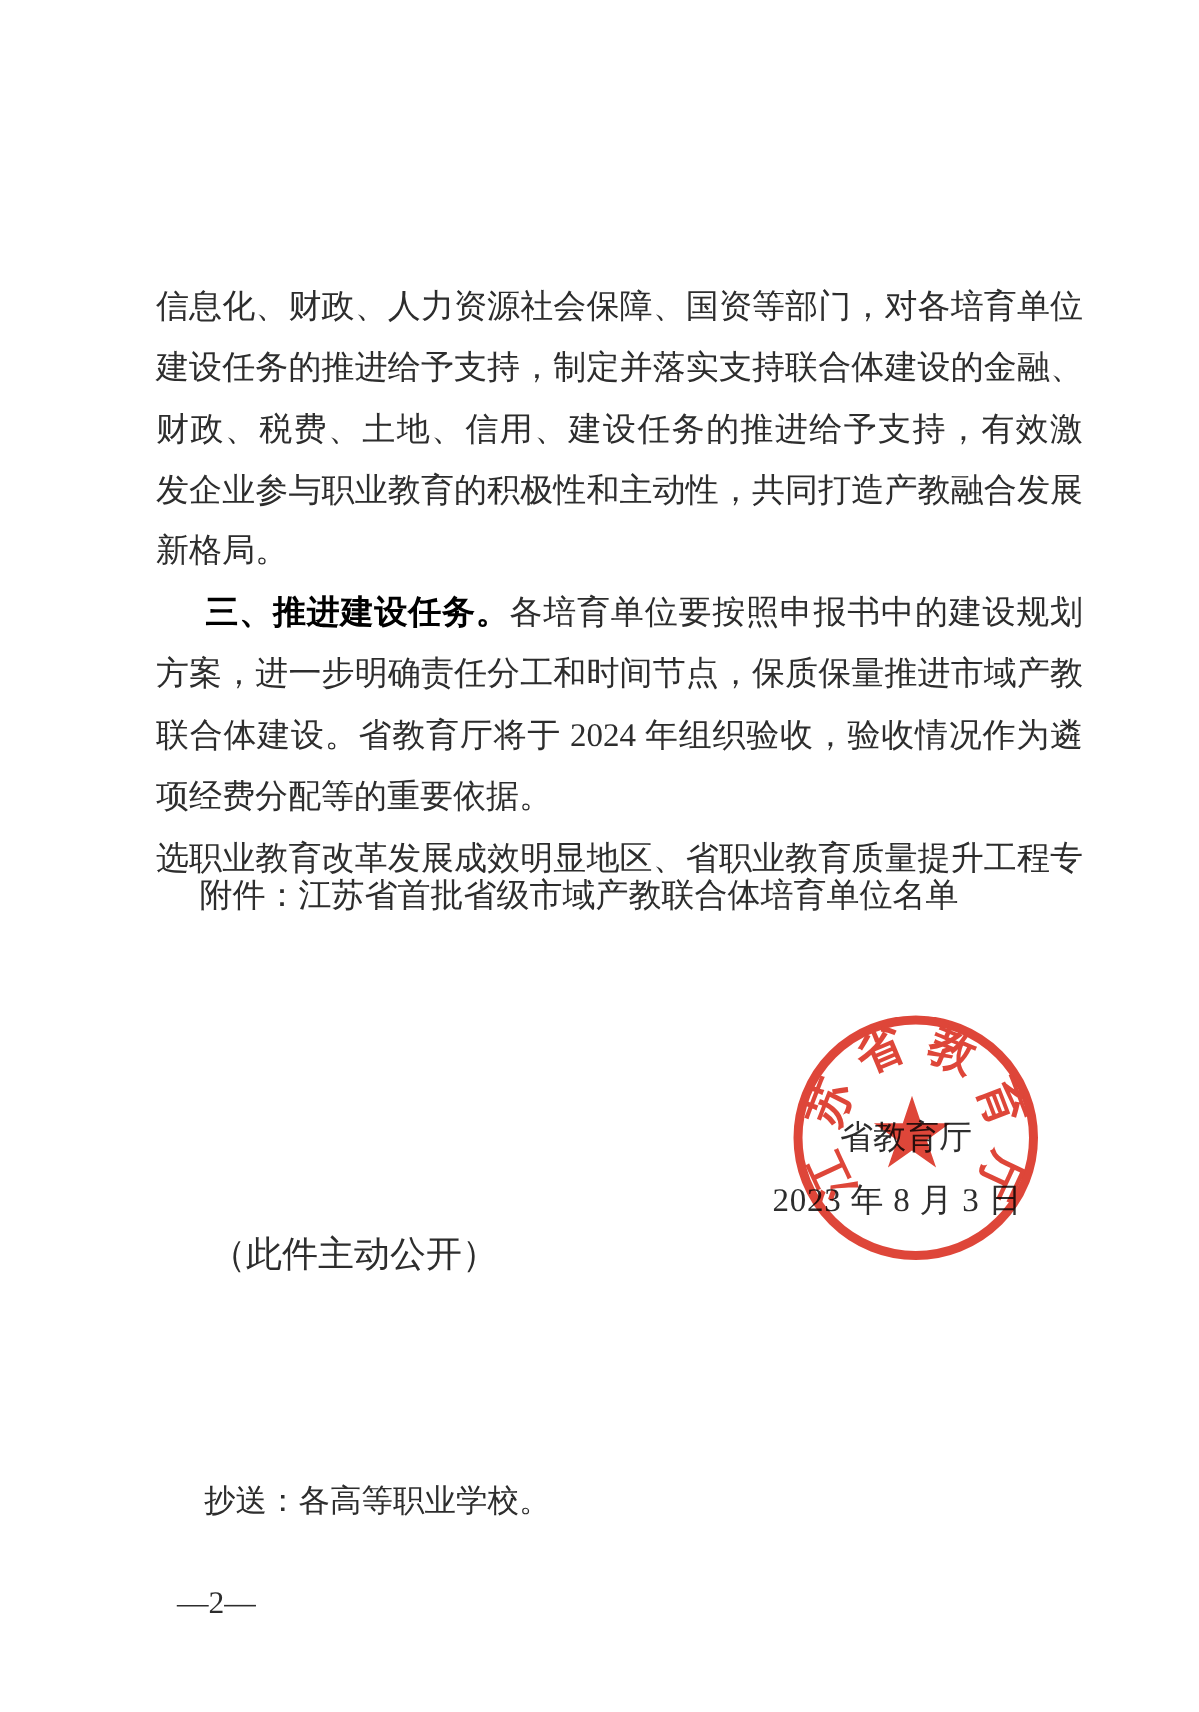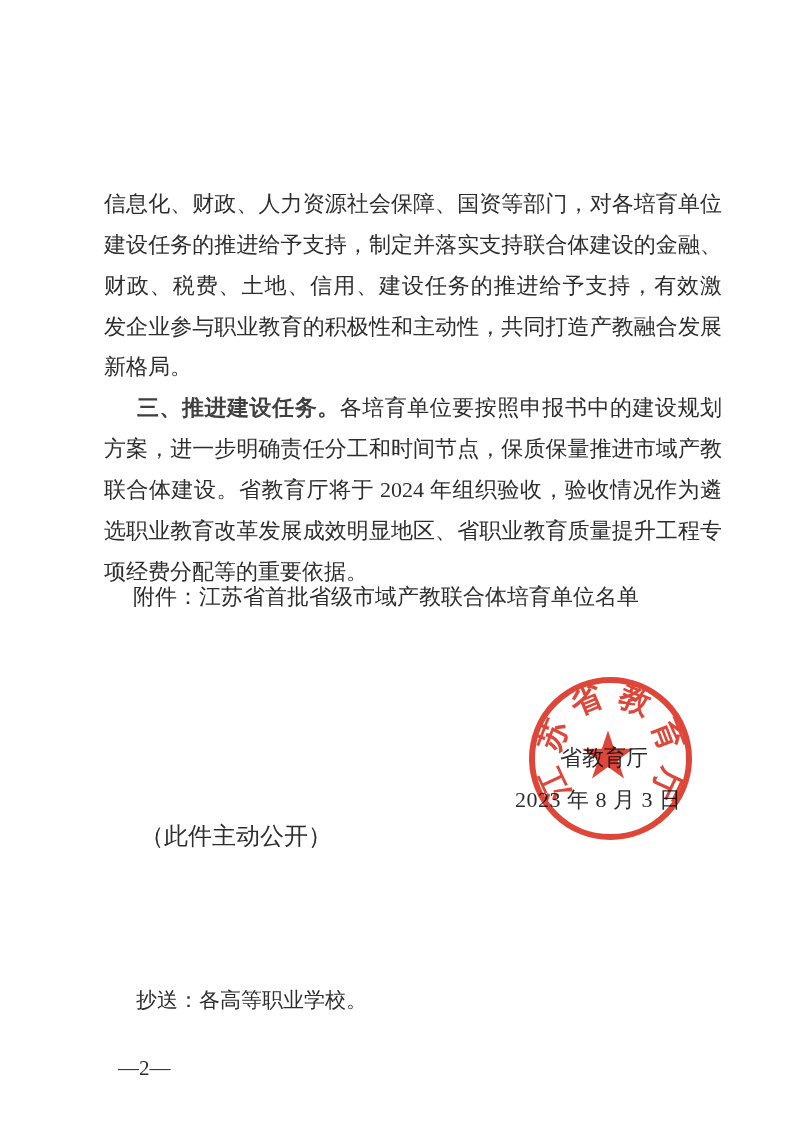--- a/index.html
+++ b/index.html
@@ -36,7 +36,7 @@
   .bold-heading {
     font-family: "Liberation Sans", "DejaVu Sans", sans-serif;
     font-weight: 700;
-    color: #404040;
+    color: #000000;
   }
   .attachment {
     position: absolute;

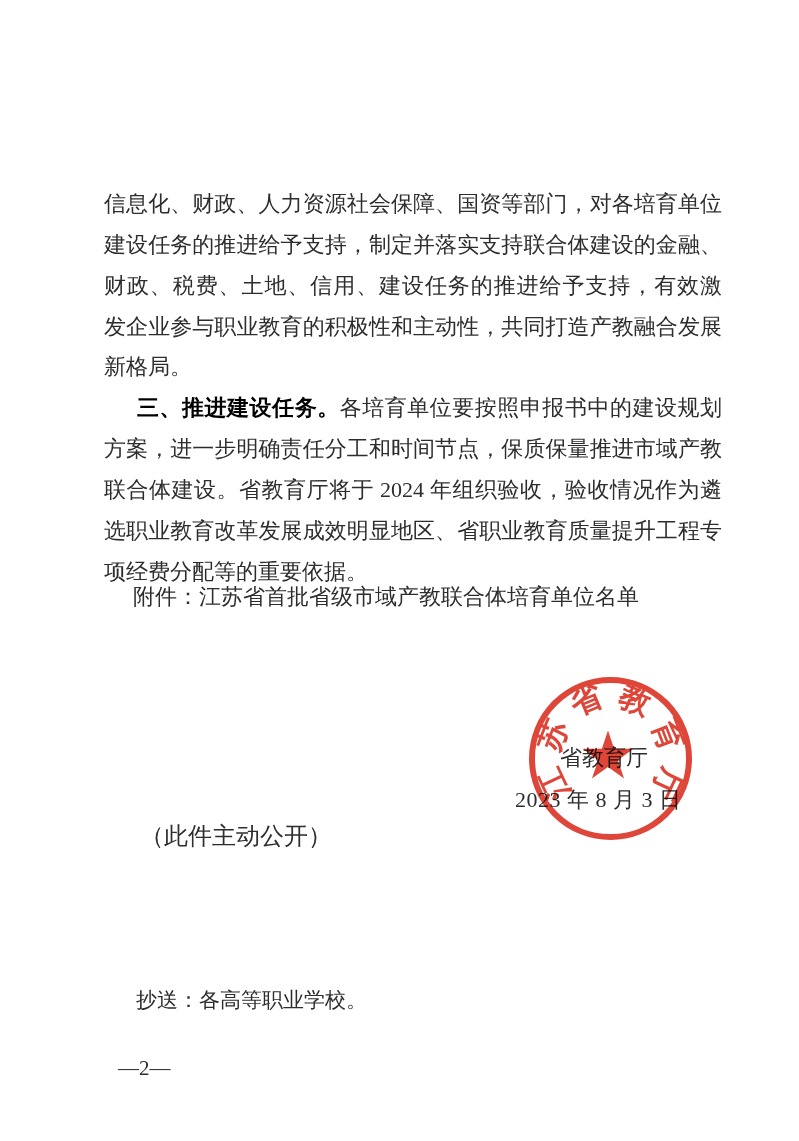--- a/index.html
+++ b/index.html
@@ -127,8 +127,8 @@
     <div class="line fill indent"><span class="bold-heading">三、推进建设任务。</span><span>各培育单位要按照申报书中的建设规划</span></div>
     <div class="line fill">方案，进一步明确责任分工和时间节点，保质保量推进市域产教</div>
     <div class="line fill">联合体建设。省教育厅将于 2024 年组织验收，验收情况作为遴</div>
+    <div class="line">项经费分配等的重要依据。</div>
     <div class="line fill">选职业教育改革发展成效明显地区、省职业教育质量提升工程专</div>
-    <div class="line">项经费分配等的重要依据。</div>
   </div>
 
   <div class="attachment">附件：江苏省首批省级市域产教联合体培育单位名单</div>

